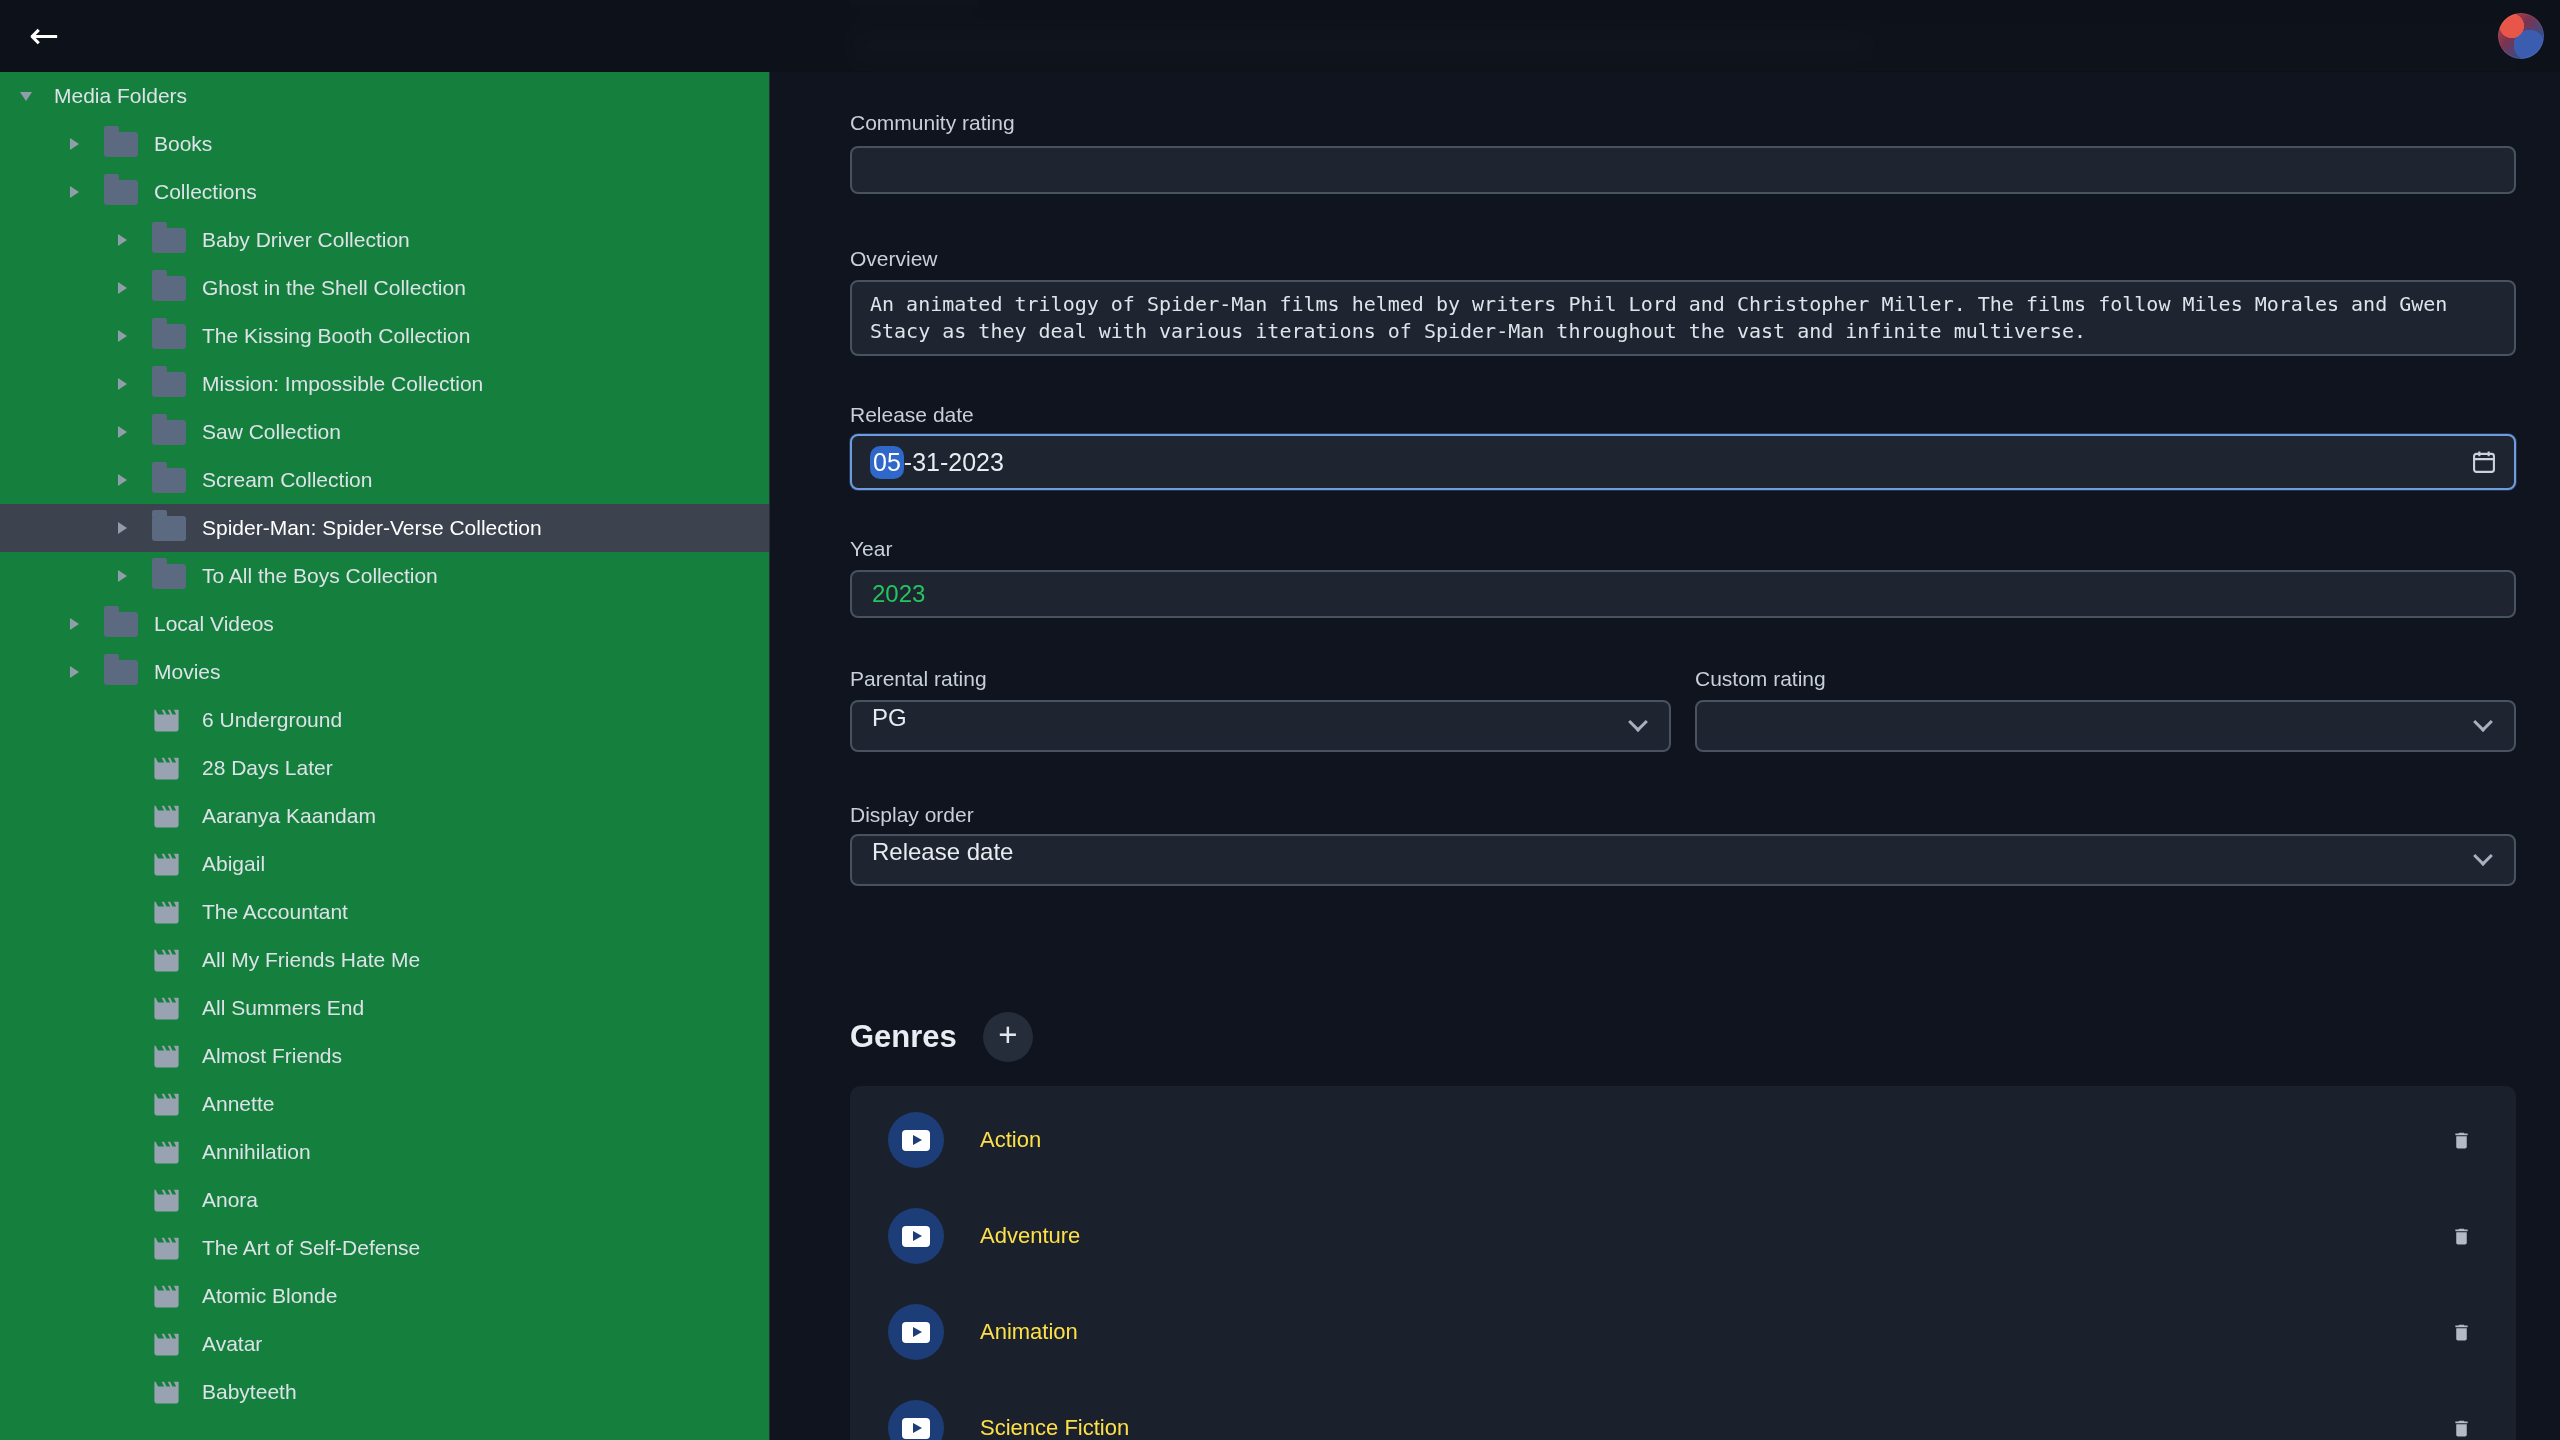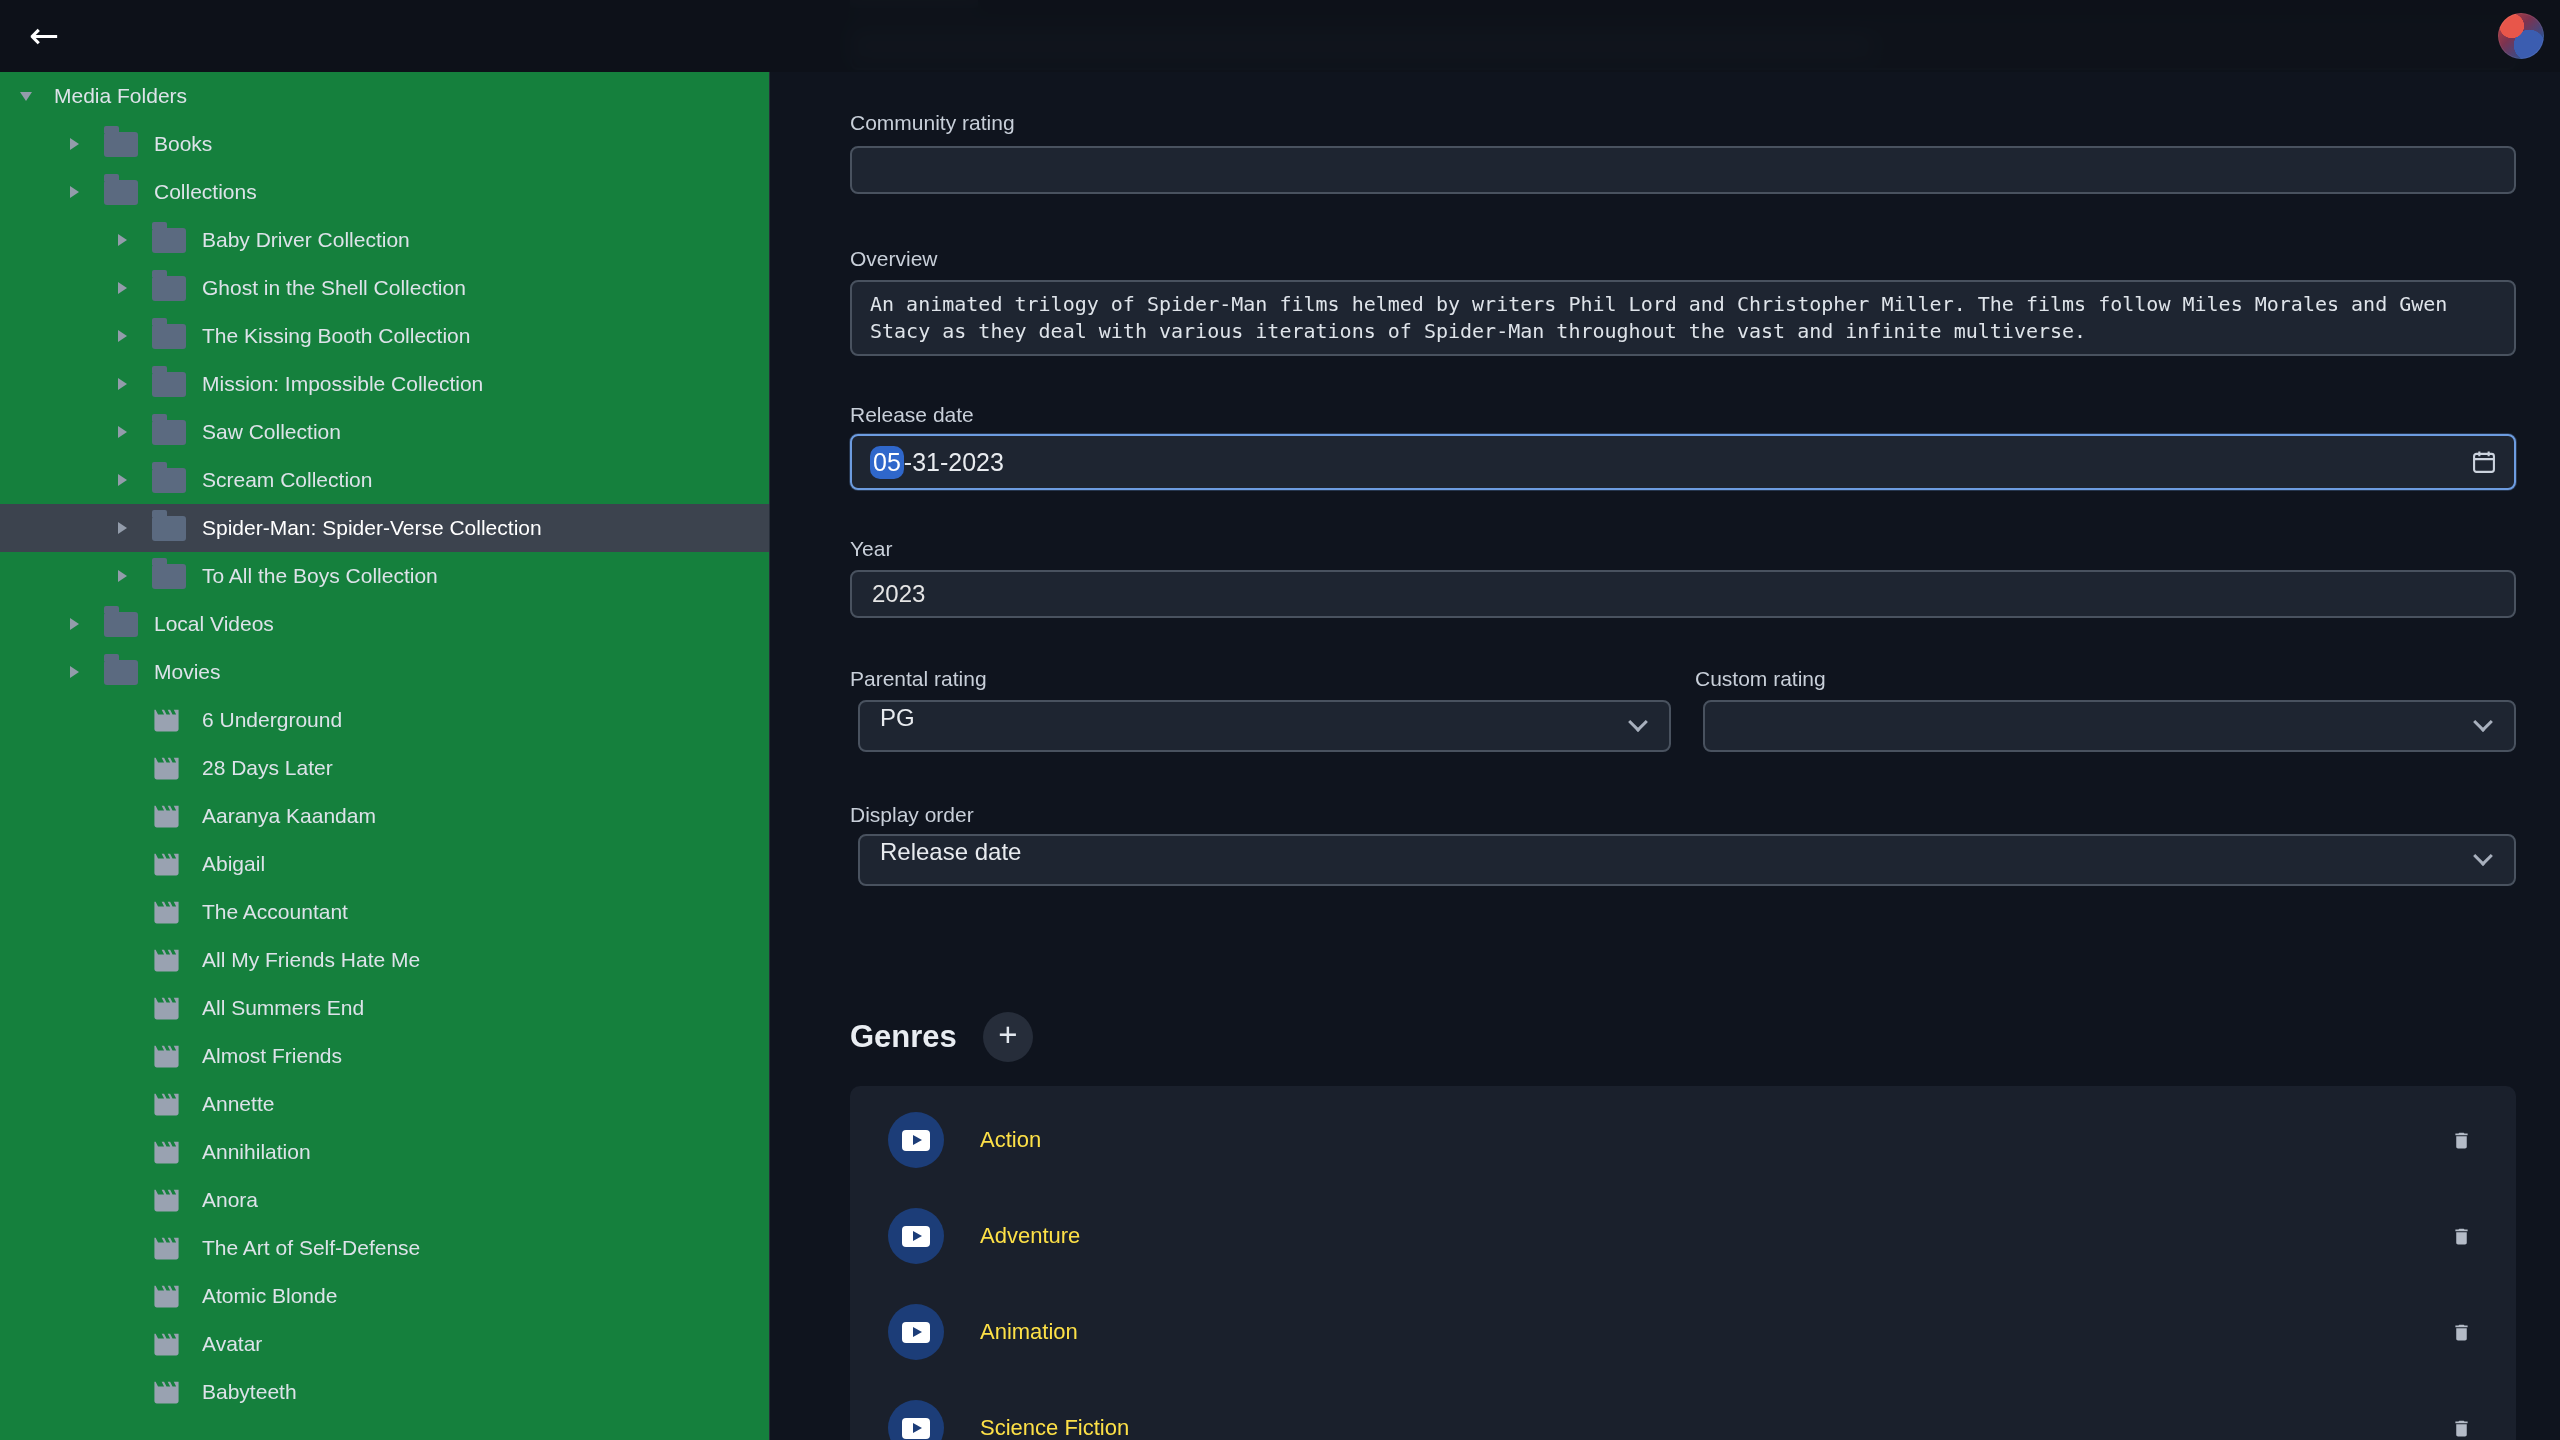--- a/index.html
+++ b/index.html
@@ -91,7 +91,7 @@
   .text-input{
     display:block;width:100%;height:48px;margin-top:10px;
     background:#1e2531;border:2px solid #49525f;border-radius:8px;
-    color:#e5e5e5;font-size:24px;padding:12px 20px;outline:none;
+    color:#22c55e;font-size:24px;padding:12px 20px;outline:none;
     font-family:"Liberation Sans","DejaVu Sans",sans-serif;
   }
   .text-input.year{margin-top:8px;}

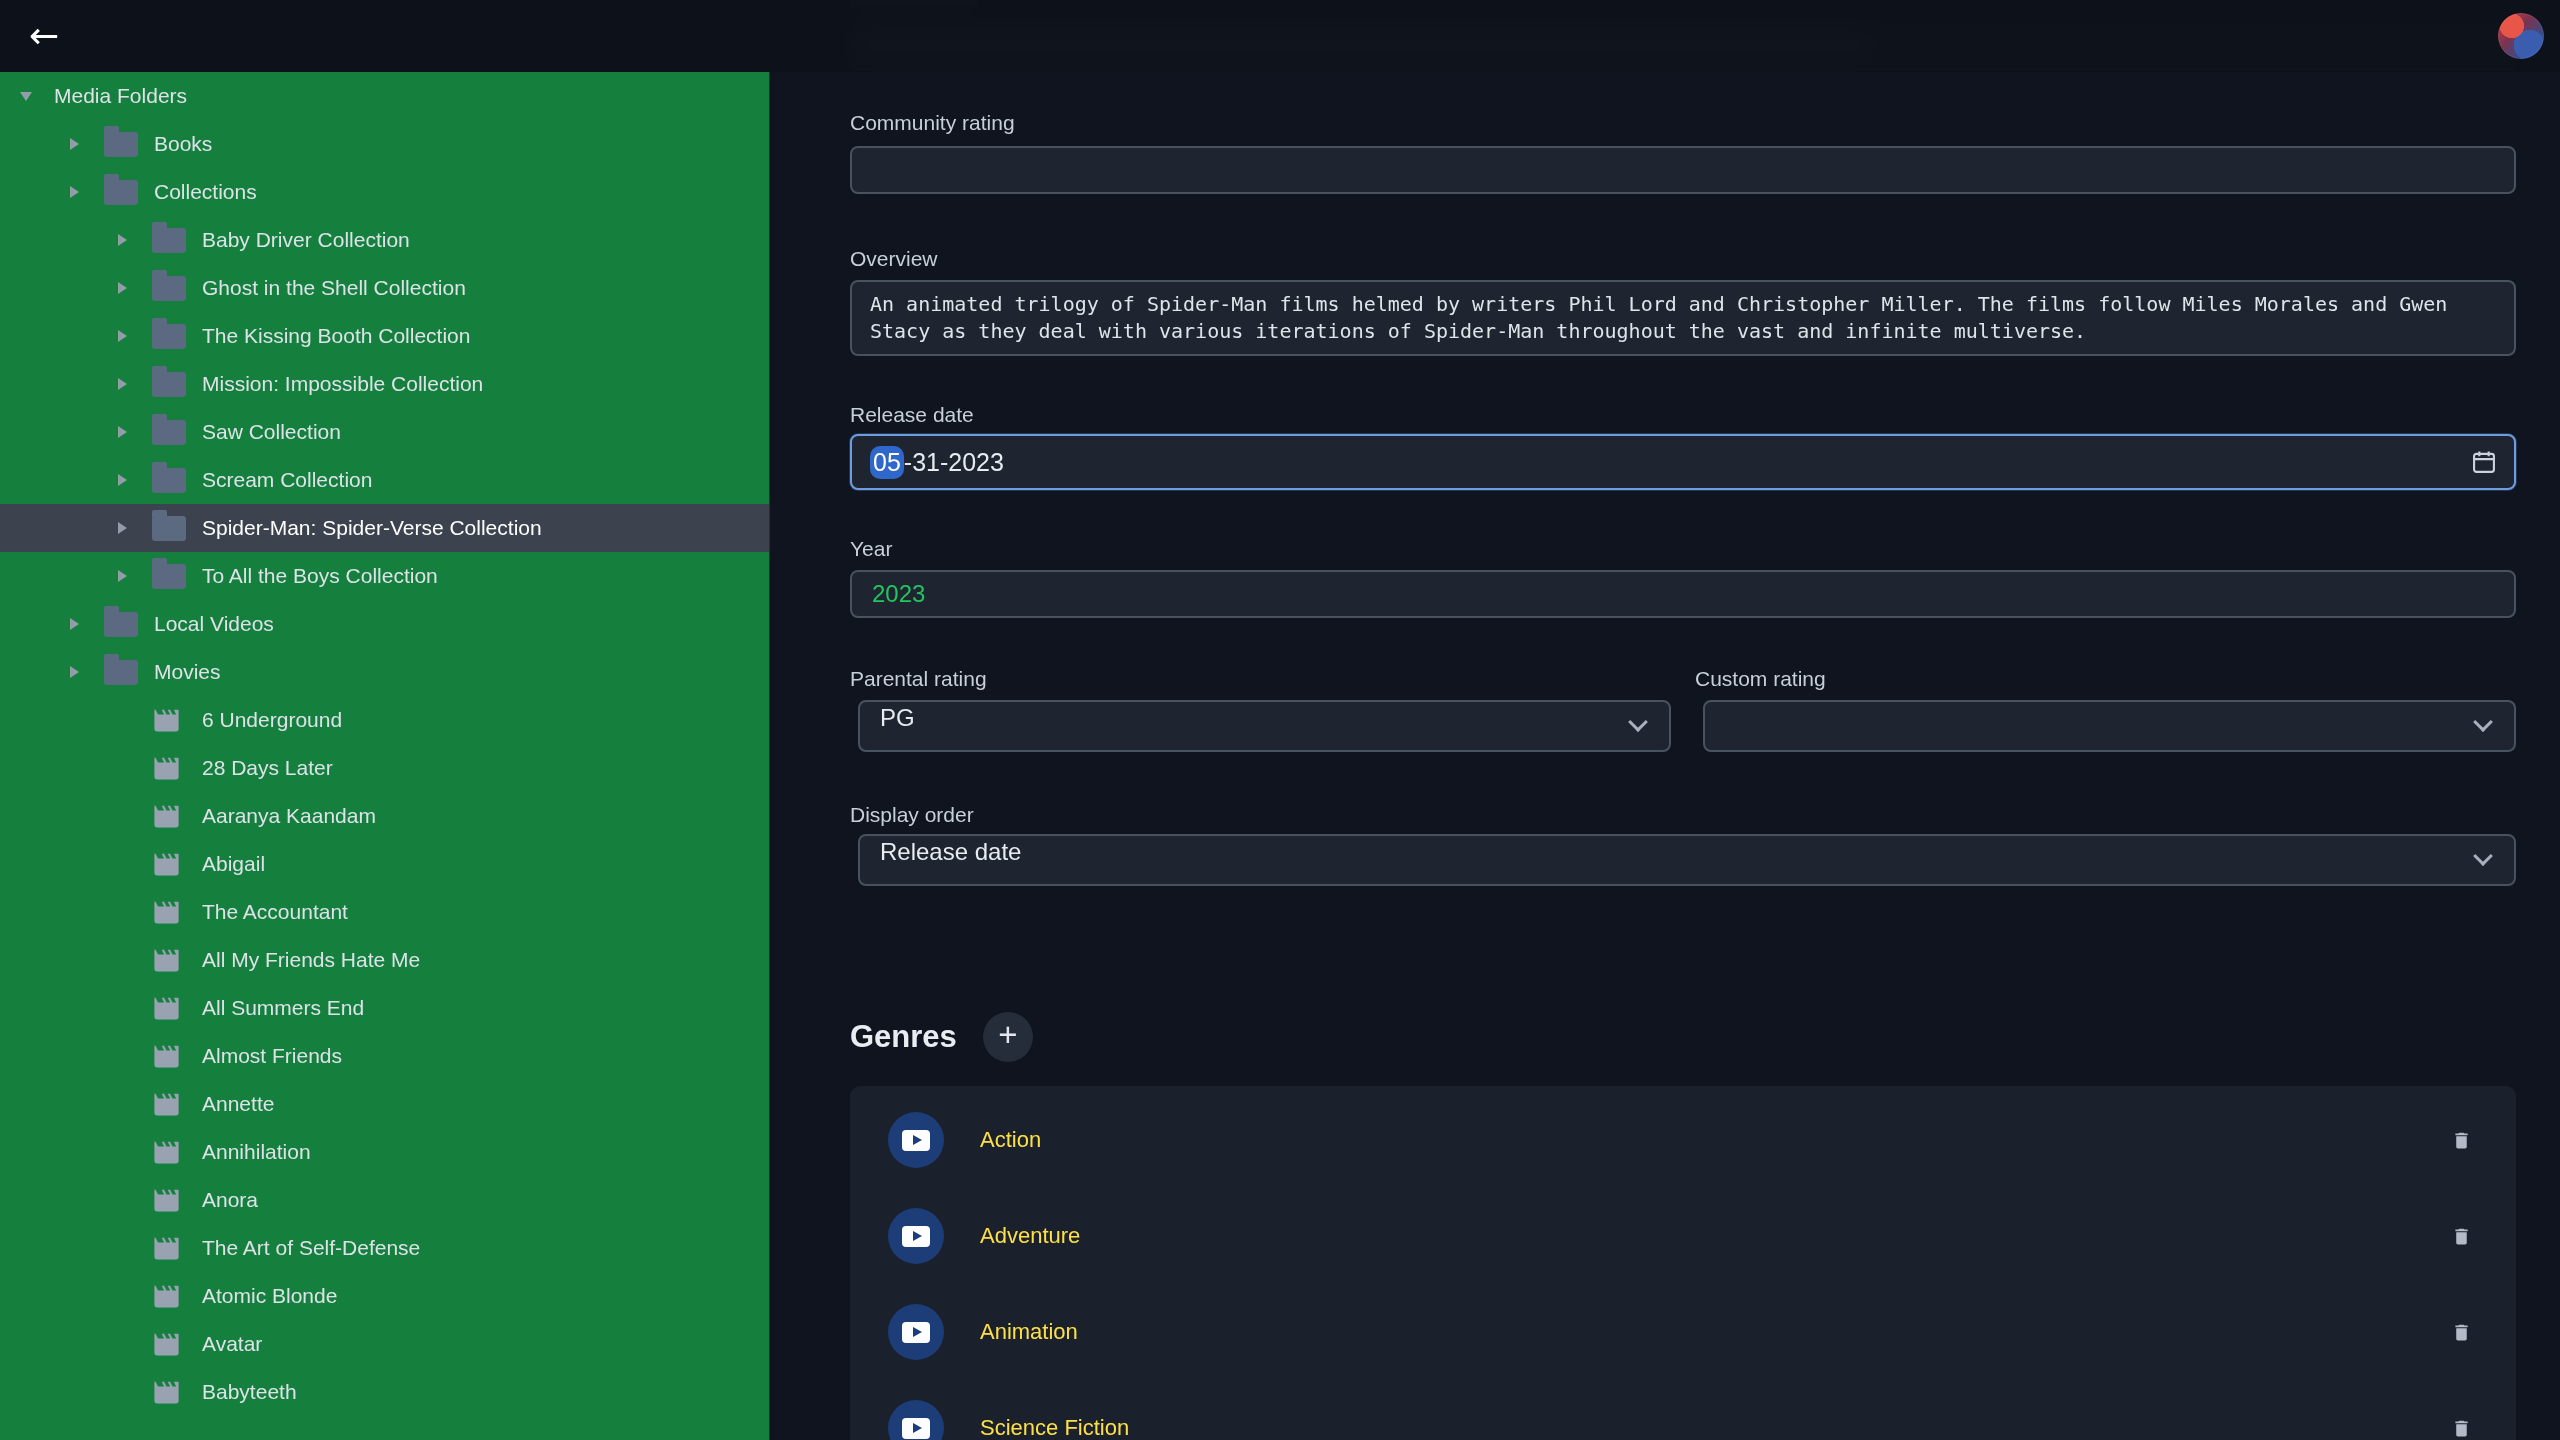--- a/index.html
+++ b/index.html
@@ -120,7 +120,7 @@
     position:relative;margin-top:8px;height:52px;
     background:#1e2531;border:2px solid #49525f;border-radius:8px;
     display:flex;align-items:center;padding:0 56px 16px 20px;
-    font-size:24px;color:#e8ebef;cursor:pointer;margin-left:8px;
+    font-size:24px;color:#e8ebef;cursor:pointer;
   }
   .select.display-order{margin-top:6px;}
   .chevron{

